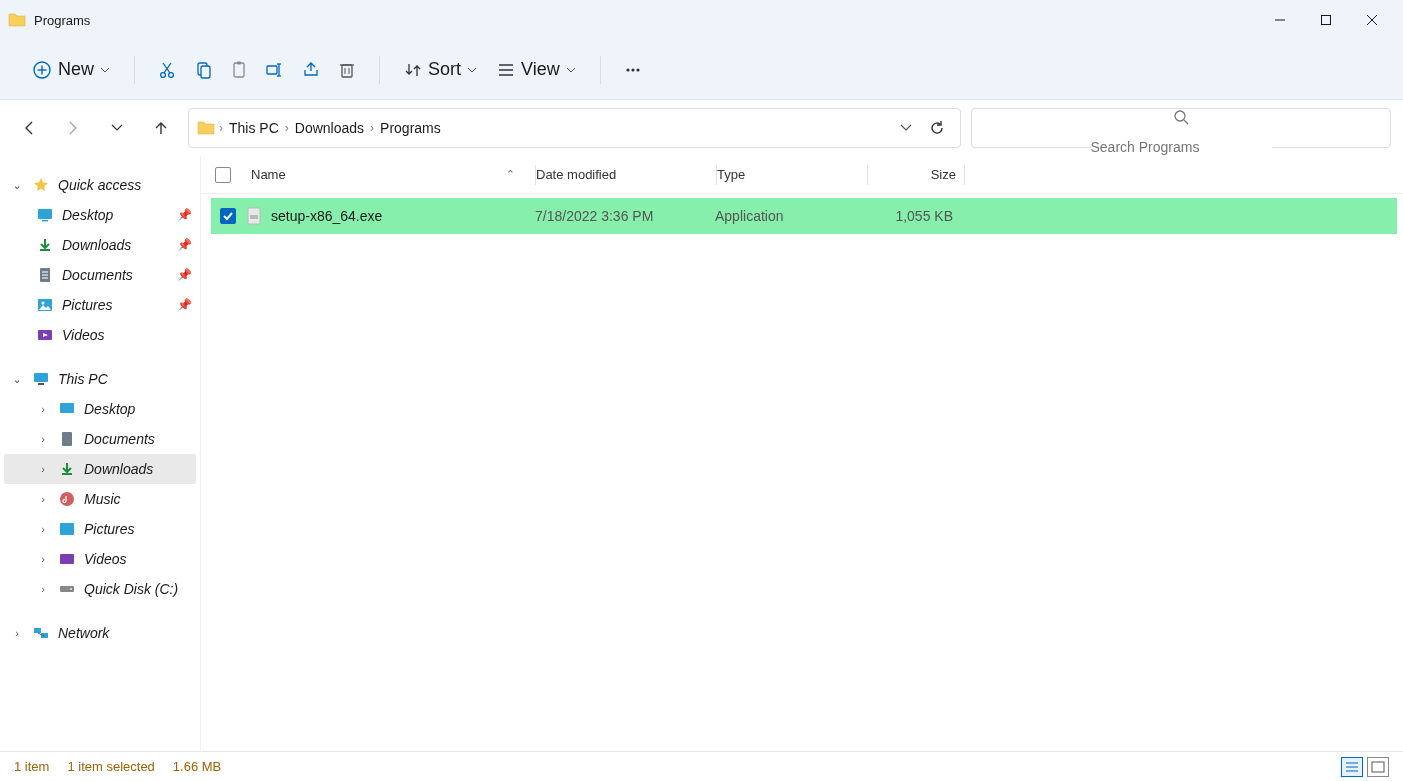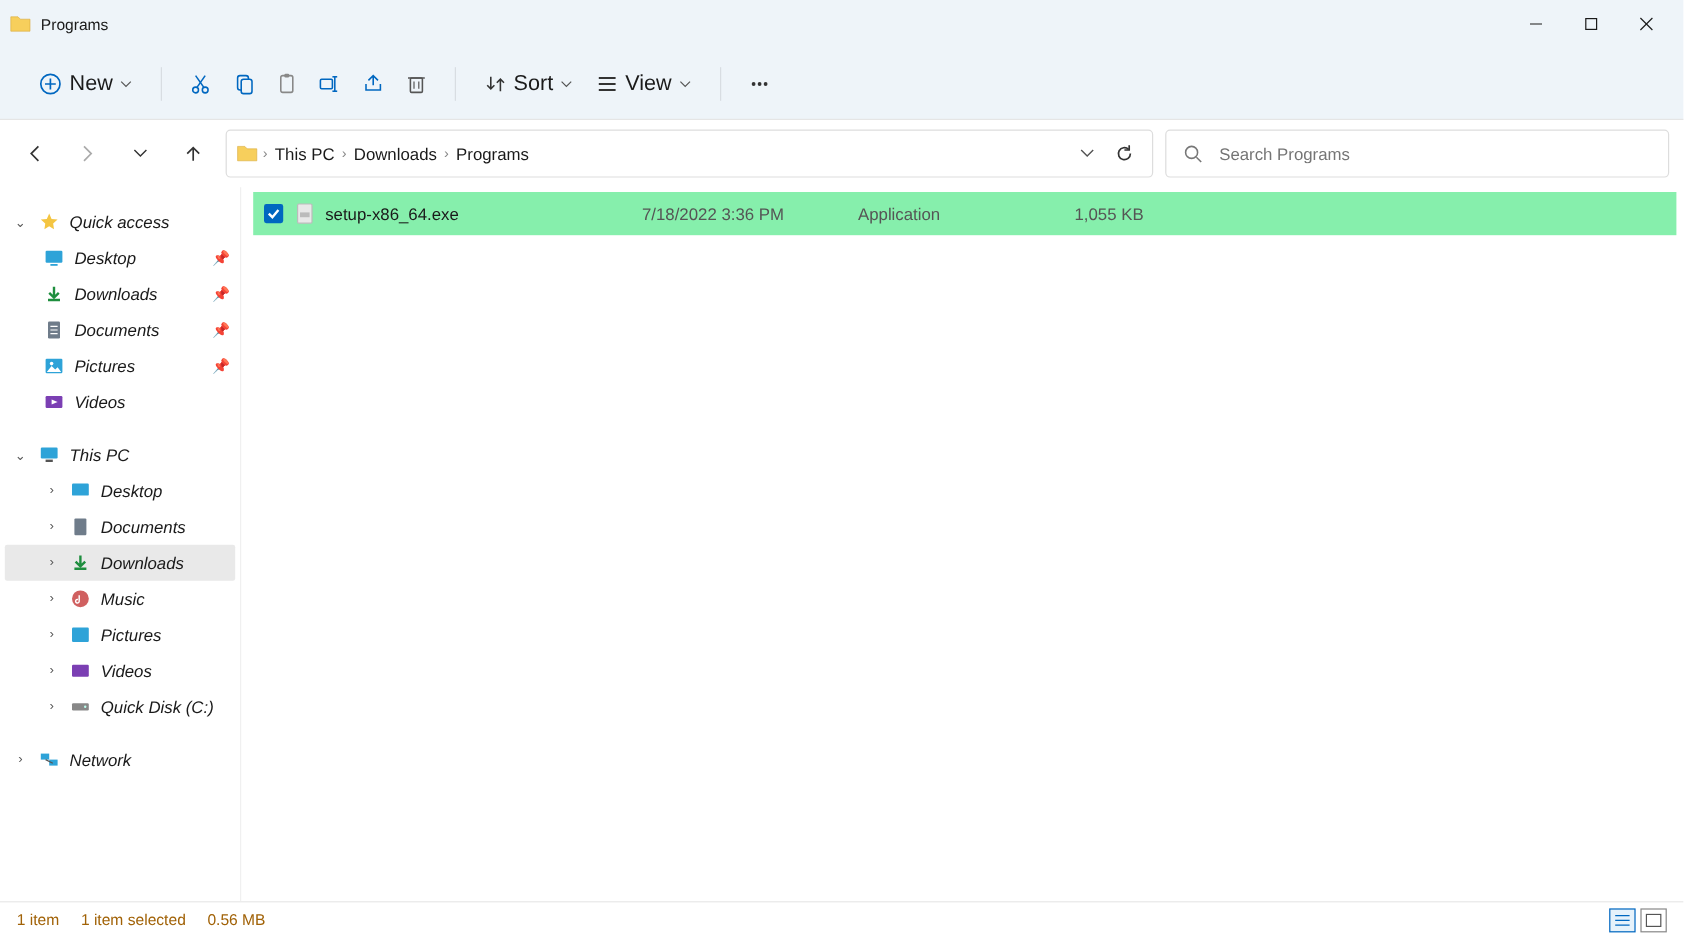--- a/index.html
+++ b/index.html
@@ -27,7 +27,7 @@
   .crumb { display:flex; align-items:center; gap:4px; padding: 4px 2px; }
   .crumb-sep { color:#888; font-size:12px; }
   .addr-right { margin-left:auto; display:flex; align-items:center; gap:16px; padding-right:6px;}
-  .searchbox { width: 420px; height: 40px; border: 1px solid #ddd; border-radius:4px; display:flex; align-items:center; padding:0 14px; gap:14px; color:#666;}
+  .searchbox { width: 420px; height: 40px; border: 1px solid #ddd; border-radius:4px; display:flex; align-items:center; padding:0 14px; gap:14px; color:#666;flex-direction:column;}
   .searchbox input { border:none; outline:none; flex:1; font-size:14px; color:#333; }
 
   

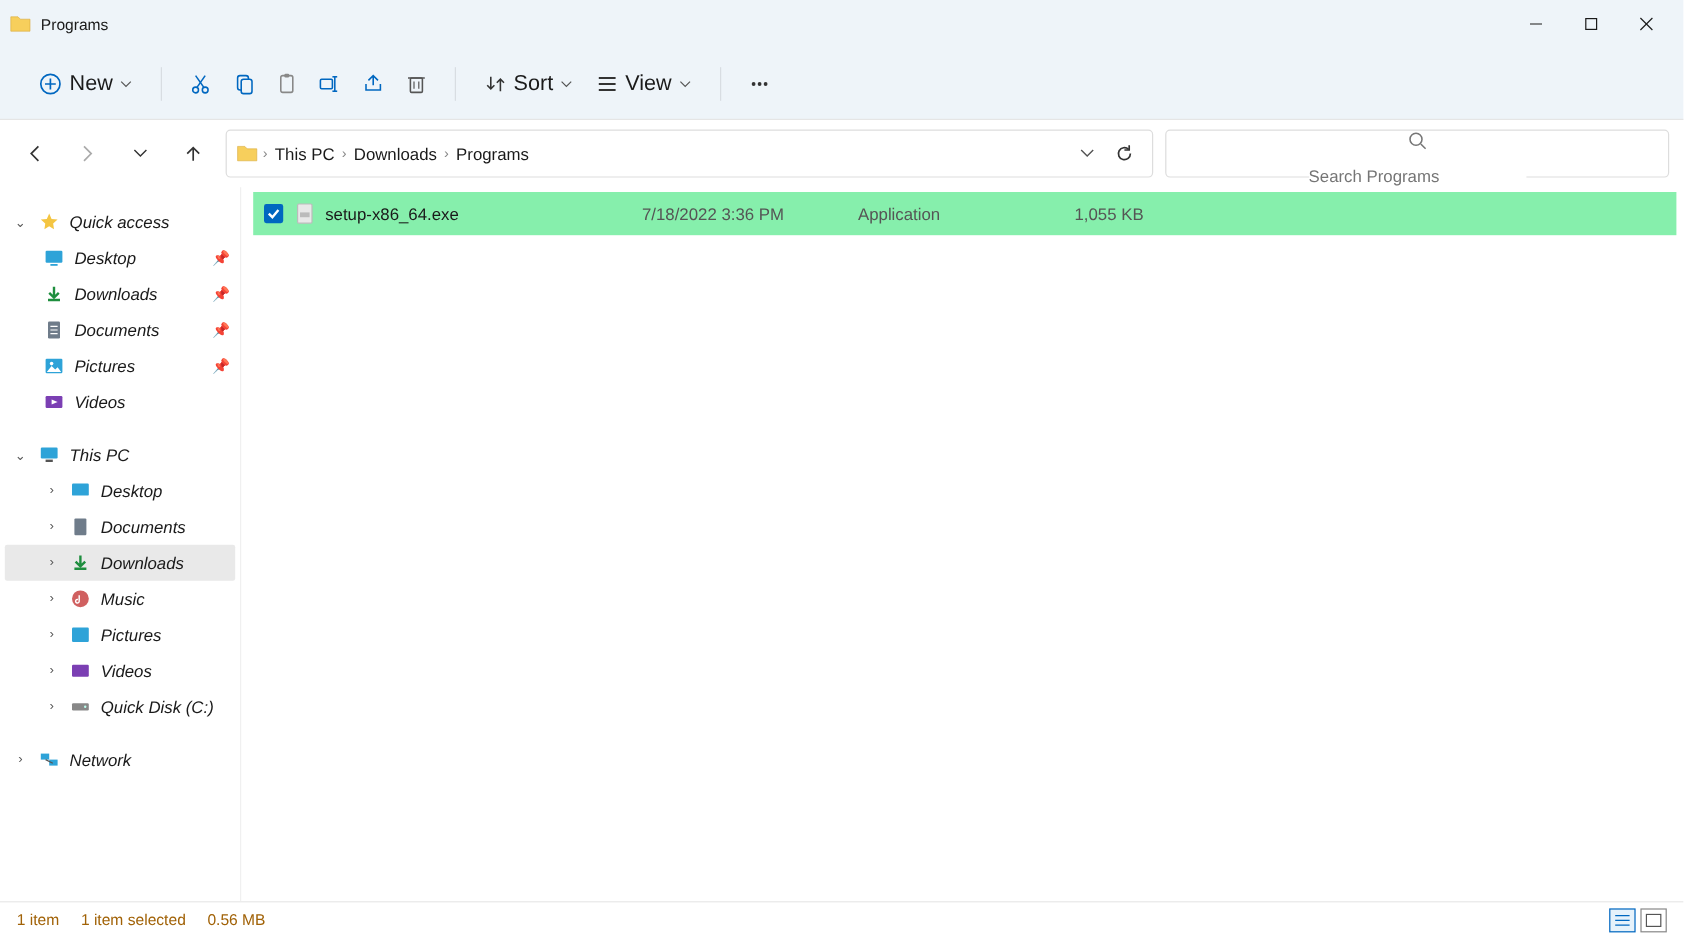--- a/index.html
+++ b/index.html
@@ -414,6 +414,22 @@
   </div>
 
   <div class="filearea">
+    <div class="colheaders">
+      <div class="col-check">
+          <div class="checkbox-empty"></div>
+        </div>
+      <div class="col-name">
+        <span>Name</span>
+        <span class="sorticon">⌃</span>
+      </div>
+      <div class="col-sep"></div>
+      <div class="col-date"><span>Date modified</span></div>
+      <div class="col-sep"></div>
+      <div class="col-type"><span>Type</span></div>
+      <div class="col-sep"></div>
+      <div class="col-size"><span>Size</span></div>
+      <div class="col-sep"></div>
+    </div>
 
     <div class="filerow">
       <div class="fcell fc-check">

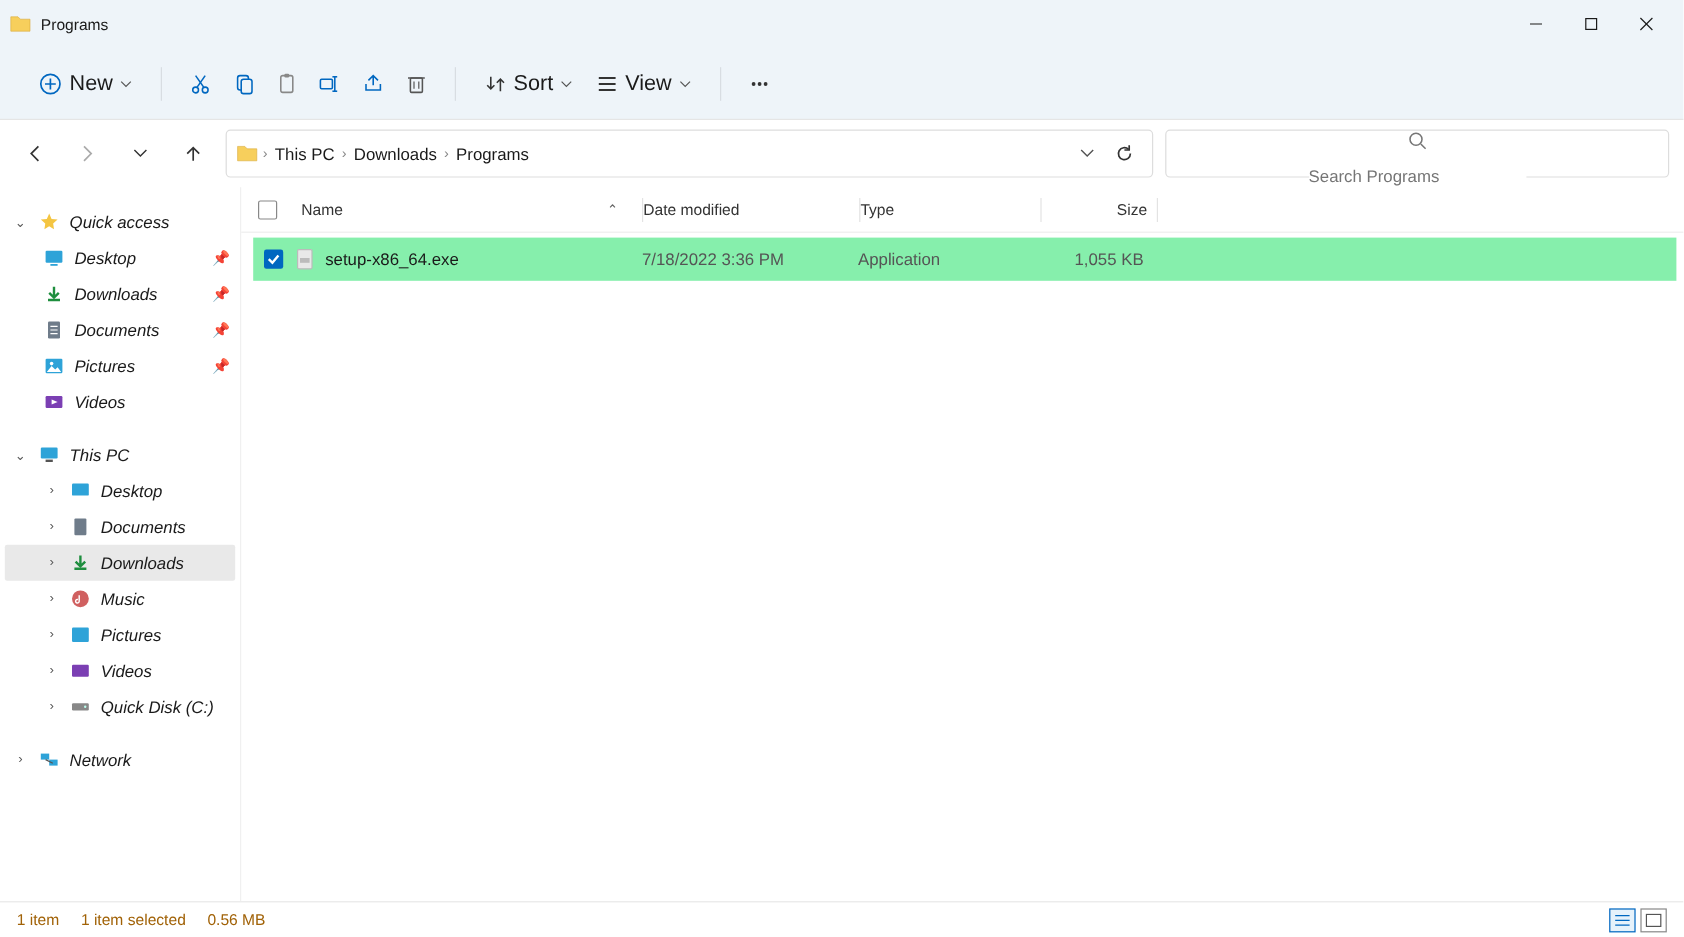--- a/index.html
+++ b/index.html
@@ -458,7 +458,7 @@
 <div class="statusbar">
   <span>1 item</span>
   <span>1 item selected</span>
-  <span>0.56 MB</span>
+  <span>1.66 MB</span>
   <div class="sb-right">
     <div class="view-toggle active">
       <svg width="14" height="12">

